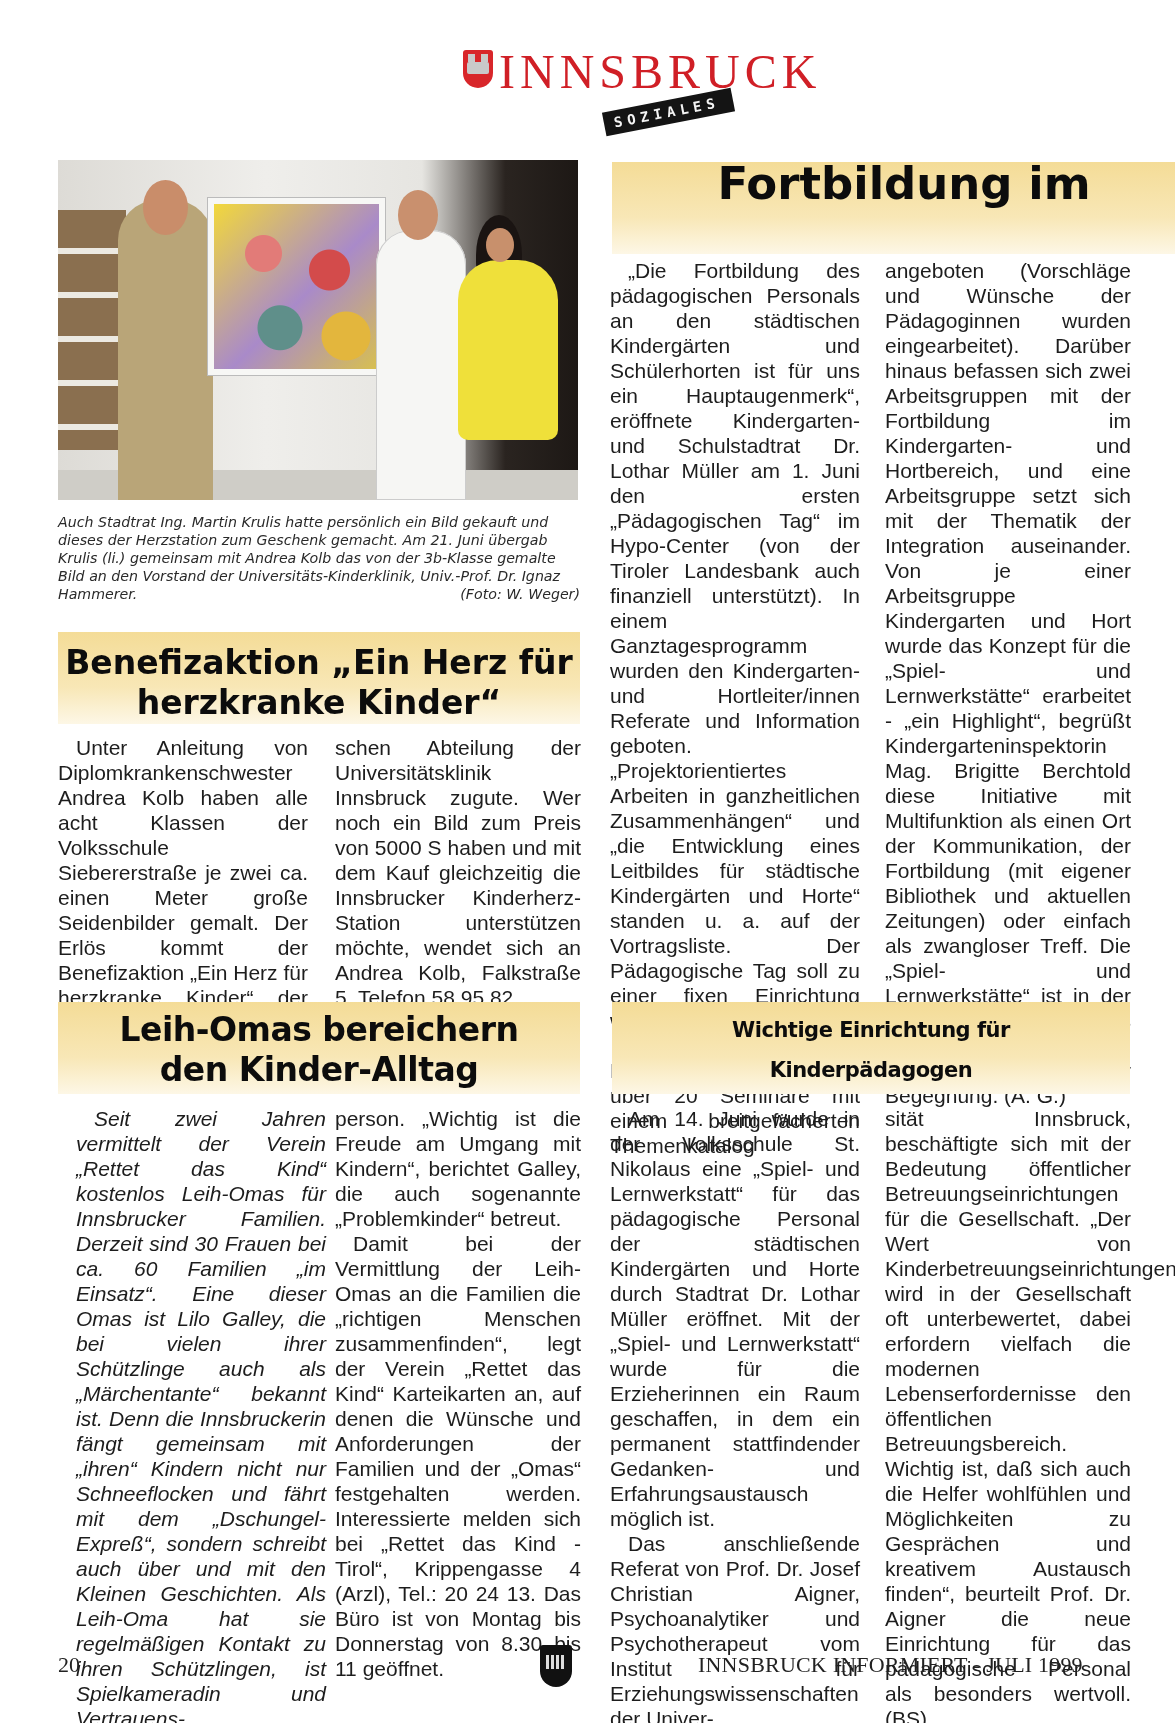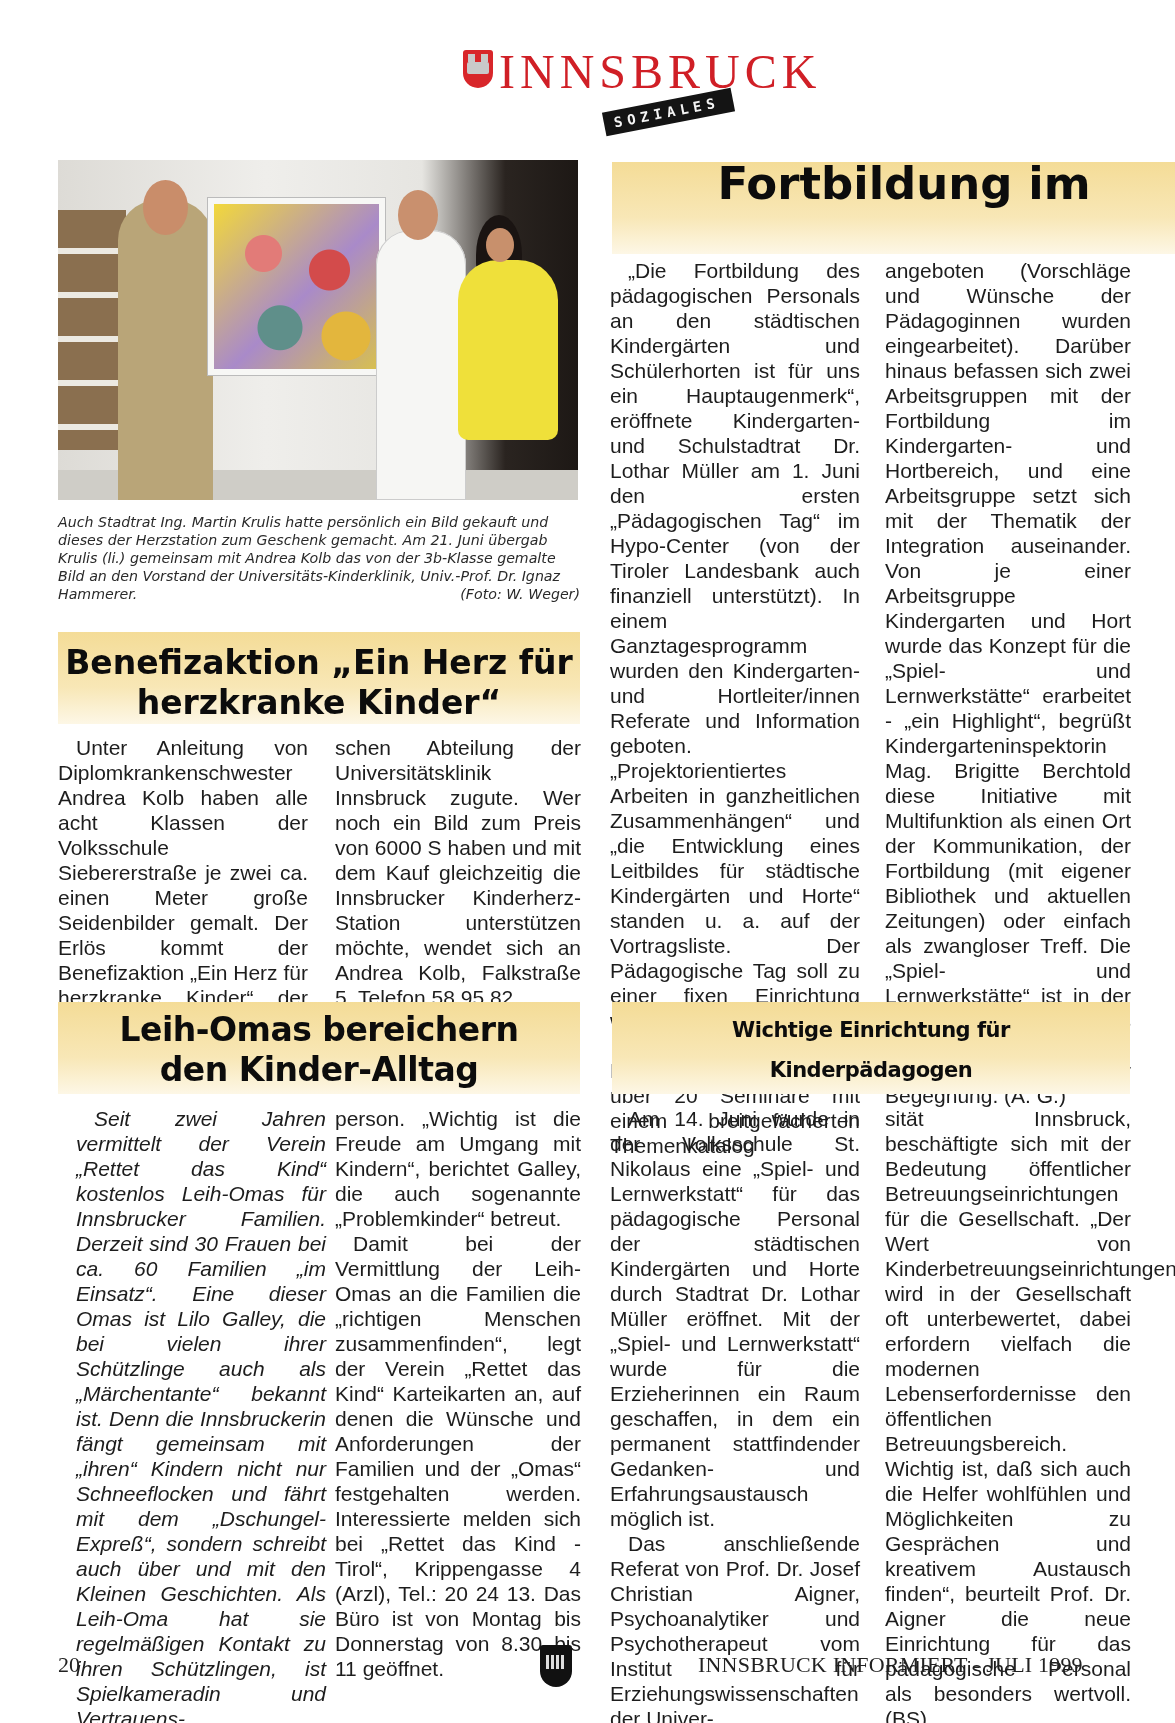--- a/index.html
+++ b/index.html
@@ -114,7 +114,7 @@
   <p>Unter Anleitung von Diplomkrankenschwester Andrea Kolb haben alle acht Klassen der Volksschule Siebererstraße je zwei ca. einen Meter große Seidenbilder gemalt. Der Erlös kommt der Benefizaktion „Ein Herz für herzkranke Kinder“ der kinderkardiologi-</p>
 </div>
 <div class="abs col c-bene-2">
-  <p class="noind">schen Abteilung der Universitätsklinik Innsbruck zugute. Wer noch ein Bild zum Preis von 6000 S haben und mit dem Kauf gleichzeitig die Innsbrucker Kinderherz-Station unterstützen möchte, wendet sich an Andrea Kolb, Falkstraße 5, Telefon 58 95 82.</p>
+  <p class="noind">schen Abteilung der Universitätsklinik Innsbruck zugute. Wer noch ein Bild zum Preis von 5000 S haben und mit dem Kauf gleichzeitig die Innsbrucker Kinderherz-Station unterstützen möchte, wendet sich an Andrea Kolb, Falkstraße 5, Telefon 58 95 82.</p>
 </div>
 
 <div class="abs headbox h-leih">

